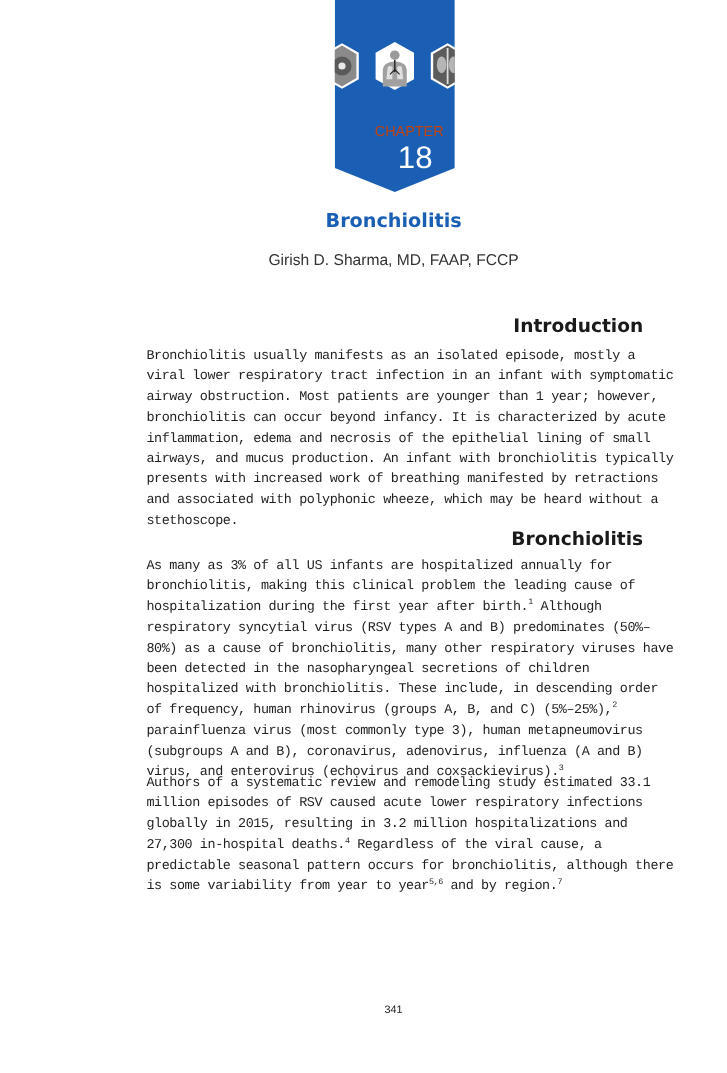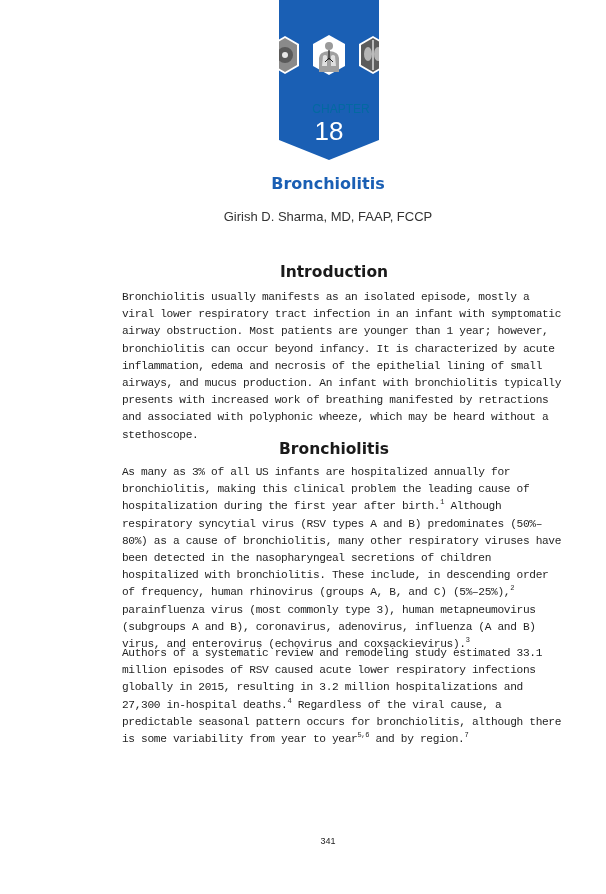--- a/index.html
+++ b/index.html
@@ -7,7 +7,7 @@
   .banner { position:absolute; left:279px; top:0; width:100px; height:160px; }
   .banner svg { display:block; }
   .chapter-label { position:absolute; left:279px; top:102px; width:124px; text-align:center;
-    font-family:"Liberation Sans", sans-serif; font-size:12px; color:#0369a1; letter-spacing:0px; }
+    font-family:"Liberation Sans", sans-serif; font-size:12px; color:#c2410c; letter-spacing:0px; }
   .chapter-num { position:absolute; left:279px; top:116px; width:100px; text-align:center;
     font-family:"Liberation Sans", sans-serif; font-size:26px; color:#ffffff; font-weight:normal; }
   .title { position:absolute; left:0; top:174px; width:656px; text-align:center;

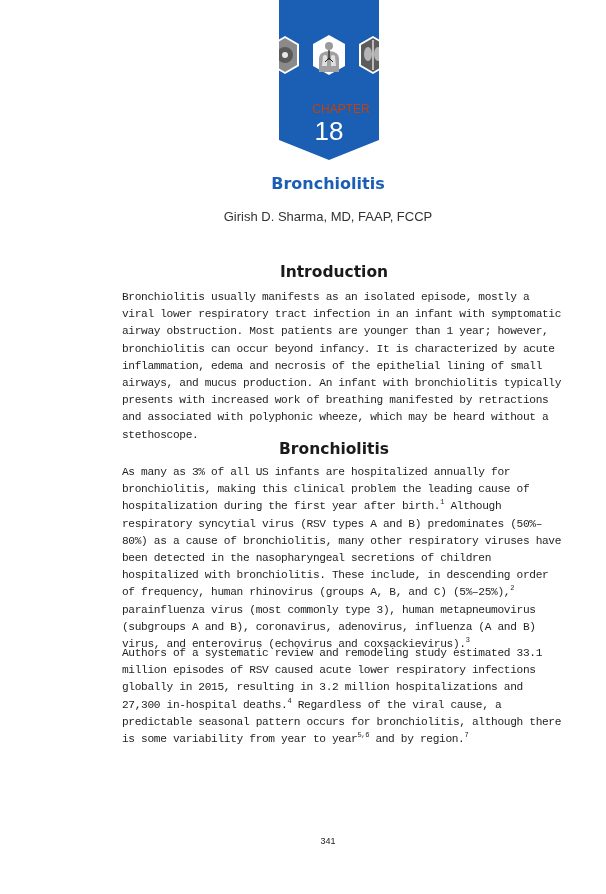--- a/index.html
+++ b/index.html
@@ -8,7 +8,7 @@
   .banner svg { display:block; }
   .chapter-label { position:absolute; left:279px; top:102px; width:124px; text-align:center;
     font-family:"Liberation Sans", sans-serif; font-size:12px; color:#c2410c; letter-spacing:0px; }
-  .chapter-num { position:absolute; left:279px; top:116px; width:100px; text-align:center;
+  .chapter-num { position:absolute; left:296px; top:116px; width:100px; text-align:center;
     font-family:"Liberation Sans", sans-serif; font-size:26px; color:#ffffff; font-weight:normal; }
   .title { position:absolute; left:0; top:174px; width:656px; text-align:center;
     font-family:"DejaVu Sans", sans-serif; font-weight:bold; font-size:16px; color:#1a5fb4; }

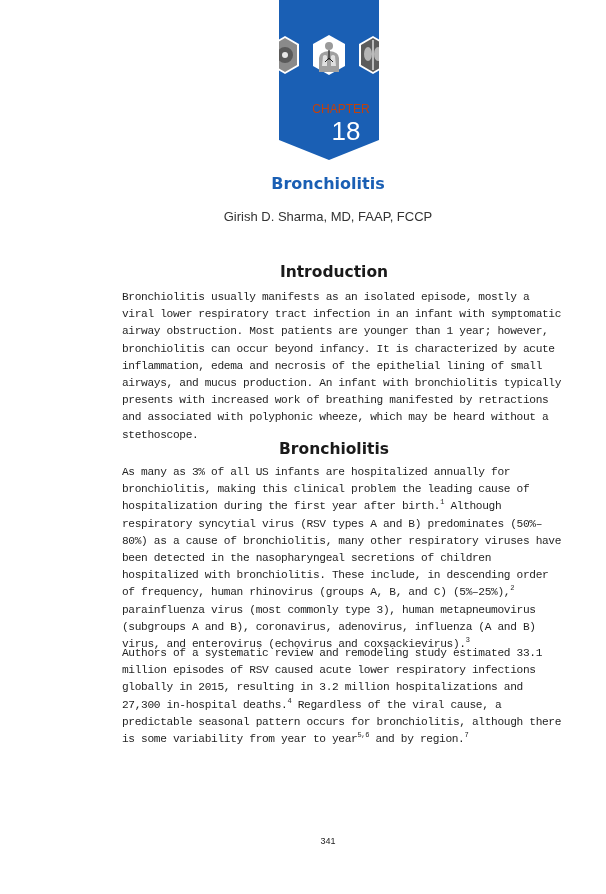--- a/index.html
+++ b/index.html
@@ -14,7 +14,7 @@
     font-family:"DejaVu Sans", sans-serif; font-weight:bold; font-size:16px; color:#1a5fb4; }
   .author { position:absolute; left:0; top:209px; width:656px; text-align:center;
     font-family:"Liberation Sans", sans-serif; font-size:13px; color:#333333; }
-  .h2 { position:absolute; left:116px; width:436px; text-align:center;
+  .h2 { position:absolute; left:100px; width:436px; text-align:right;
     font-family:"DejaVu Sans", sans-serif; font-weight:bold; font-size:15.5px; color:#1a1a1a; }
   .para { position:absolute; left:122px; width:445px;
     font-family:Liberation Mono, monospace; font-size:11.2px; line-height:17.2px; color:#1f1f1f;

